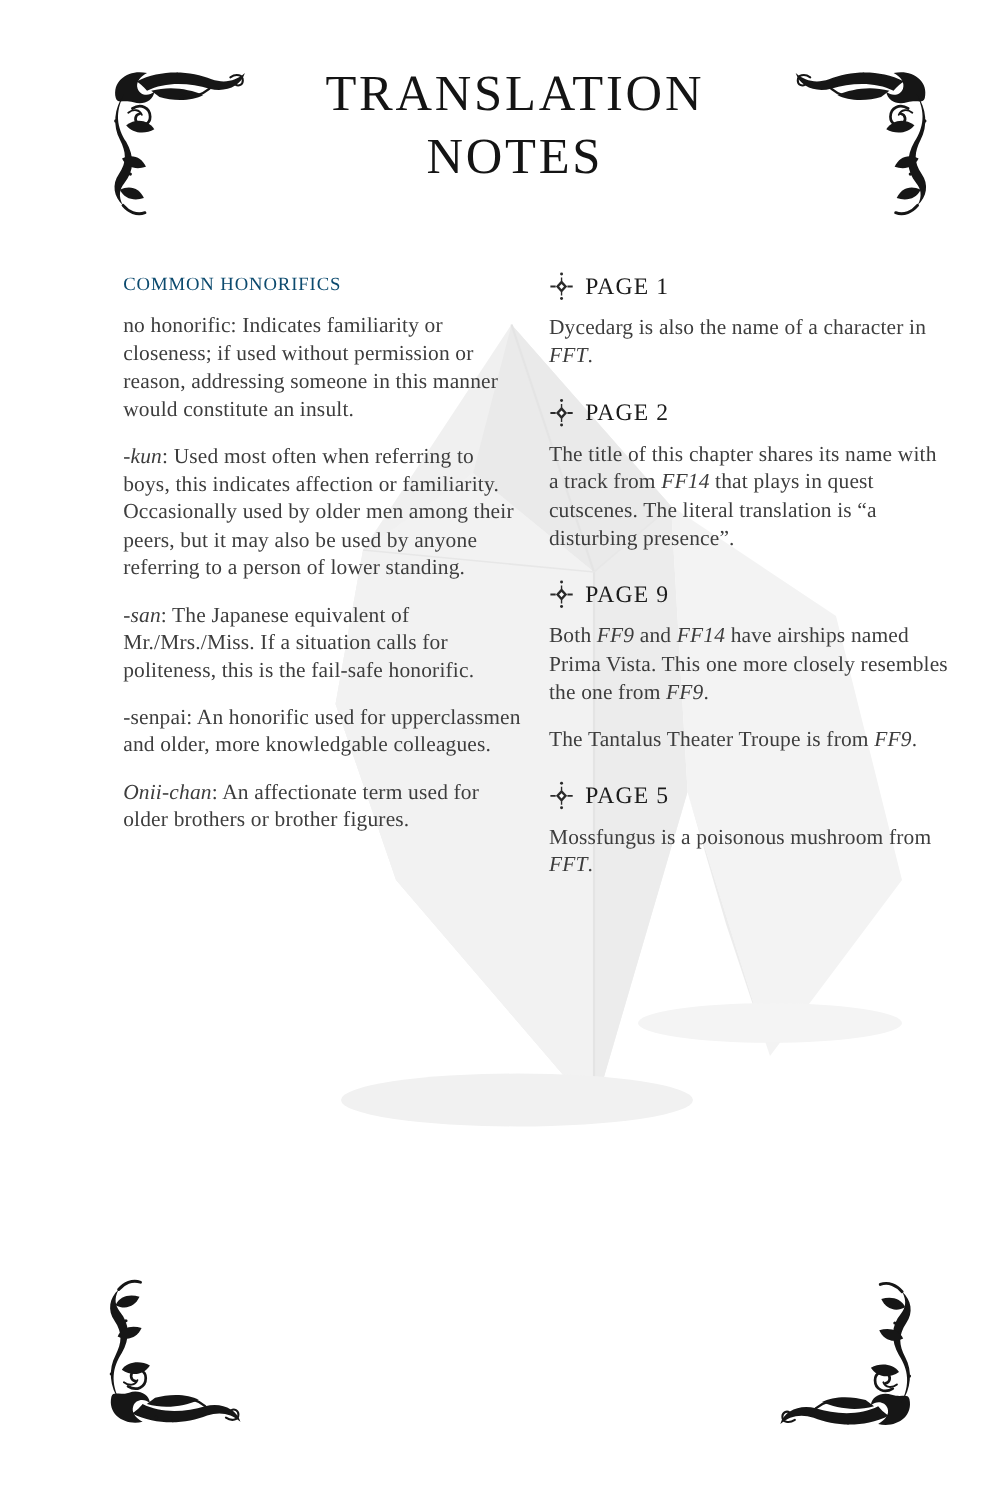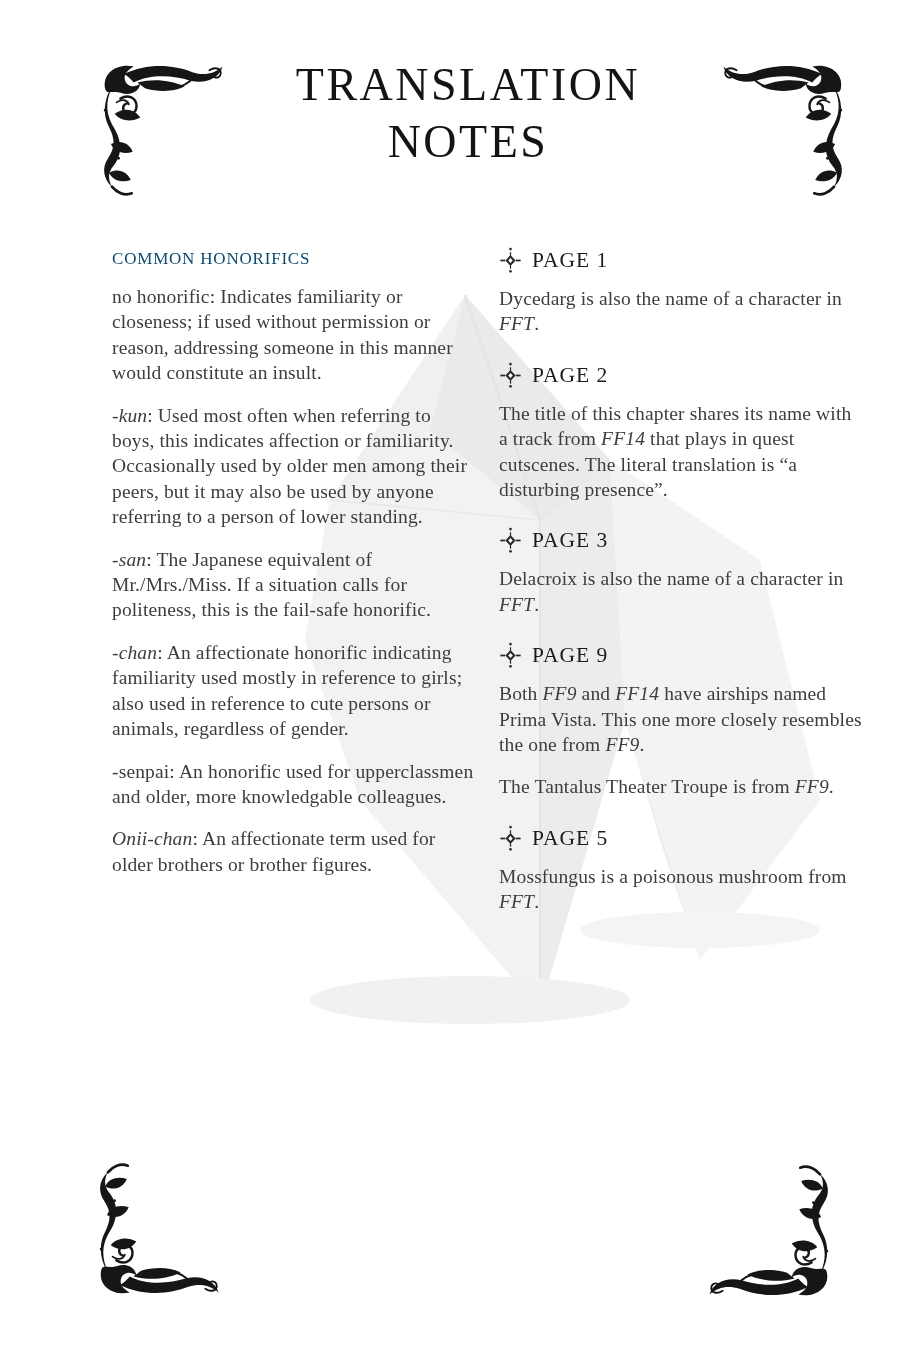--- a/index.html
+++ b/index.html
@@ -163,17 +163,6 @@
           </div>
   </div>
 
-  <div class="section">
-    <div class="section-heading">
-      <svg class="rosette" viewBox="0 0 23 29">
-              <use href="#rosetteIcon"></use>
-            </svg>
-      <span class="hd">PAGE 3</span>
-    </div>
-    <div>
-            <p><span>Delacroix is also the name of a character in </span><span class="it">FFT</span><span>.</span></p>
-          </div>
-  </div>
 
   <div class="section">
     <div class="section-heading">

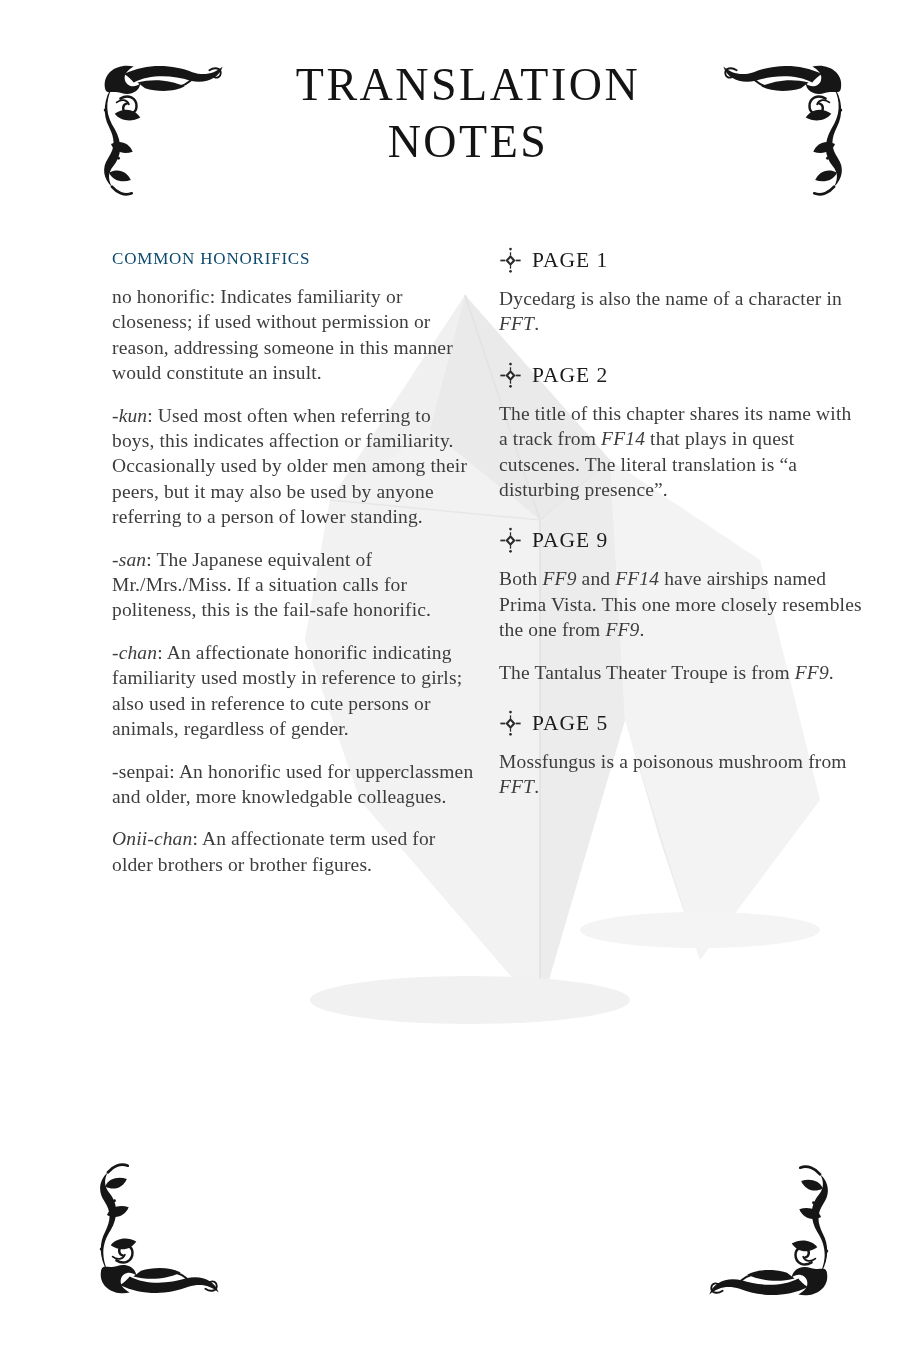--- a/index.html
+++ b/index.html
@@ -131,7 +131,6 @@
         <p><span>no honorific: Indicates familiarity or closeness; if used without permission or reason, addressing someone in this manner would constitute an insult.</span></p>
         <p><span class="it">-kun</span><span>: Used most often when referring to boys, this indicates affection or familiarity. Occasionally used by older men among their peers, but it may also be used by anyone referring to a person of lower standing.</span></p>
         <p><span class="it">-san</span><span>: The Japanese equivalent of Mr./Mrs./Miss. If a situation calls for politeness, this is the fail-safe honorific.</span></p>
-        <p><span class="it">-chan</span><span>: An affectionate honorific indicating familiarity used mostly in reference to girls; also used in reference to cute persons or animals, regardless of gender.</span></p>
         <p><span>-senpai: An honorific used for upperclassmen and older, more knowledgable colleagues.</span></p>
         <p><span class="it">Onii-chan</span><span>: An affectionate term used for older brothers or brother figures.</span></p>
       </div>

